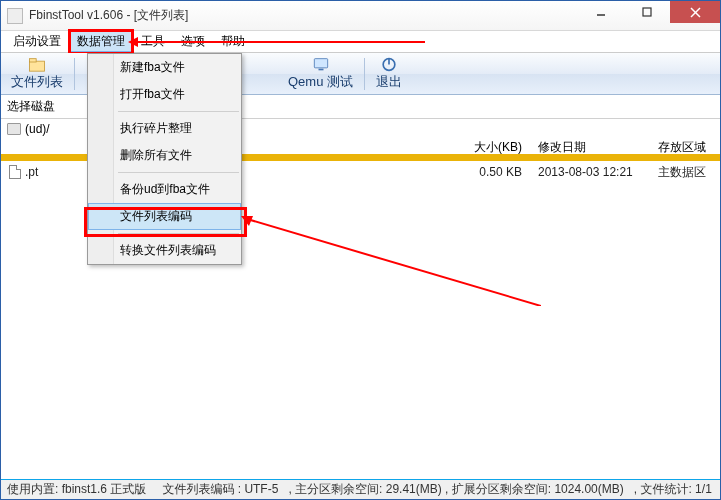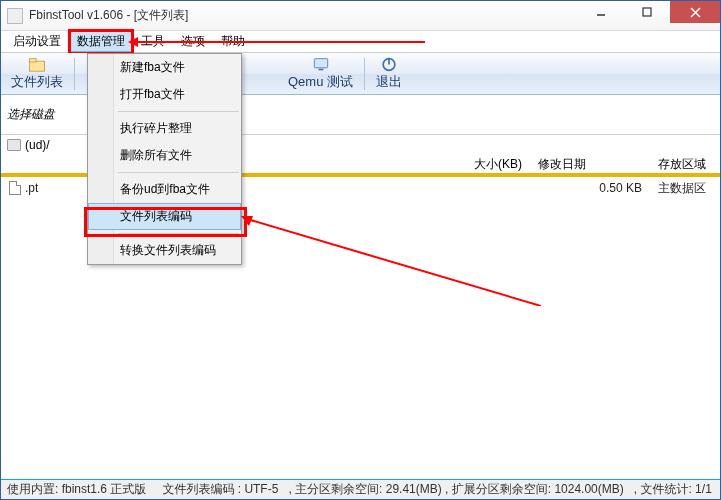--- a/index.html
+++ b/index.html
@@ -29,7 +29,7 @@
   .tsep { width: 1px; height: 32px; background: #b0c4de; margin: 0 3px; }
 
   
-  .selector-row { height: 40px; display: flex; align-items: center; padding: 0 6px; border-bottom: 1px solid #d0d0d0; background: #fff; font-style: italic; }
+  .selector-row { height: 24px; display: flex; align-items: center; padding: 0 6px; border-bottom: 1px solid #d0d0d0; background: #fff; }
 
   
   .mainbody { display: flex; height: calc(100% - 30px - 22px - 42px - 24px - 20px); position: relative; flex-direction: column; }

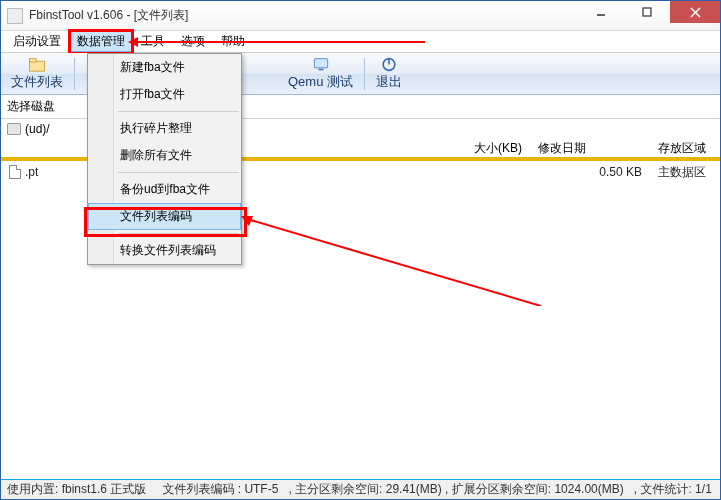--- a/index.html
+++ b/index.html
@@ -37,7 +37,7 @@
   .tree-item { padding: 3px 6px; display: flex; align-items: center; gap: 4px; }
   .tree-icon { width: 14px; height: 12px; background: #e6e6e6; border: 1px solid #999; border-radius: 1px; }
   .right-pane { flex: 1; background: #fff; }
-  .rp-header { height: 22px; display: flex; align-items: flex-end; background: #fff; border-bottom: 4px solid #eab308; }
+  .rp-header { height: 22px; display: flex; align-items: flex-start; background: #fff; border-bottom: 7px solid #eab308; }
   .rp-col { padding: 0 8px; white-space: nowrap; }
   .rp-col.name { flex: 1; }
   .rp-col.size { width: 80px; text-align: right; }

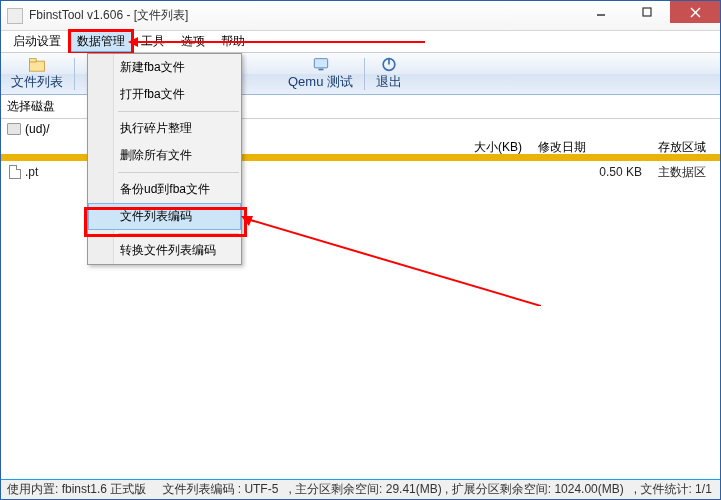--- a/index.html
+++ b/index.html
@@ -156,6 +156,7 @@
           <span>.pt</span>
         </div>
         <div class="rp-col size">0.50 KB</div>
+        <div class="rp-col date">2013-08-03 12:21</div>
         <div class="rp-col area">主数据区</div>
       </div>
     </div>

